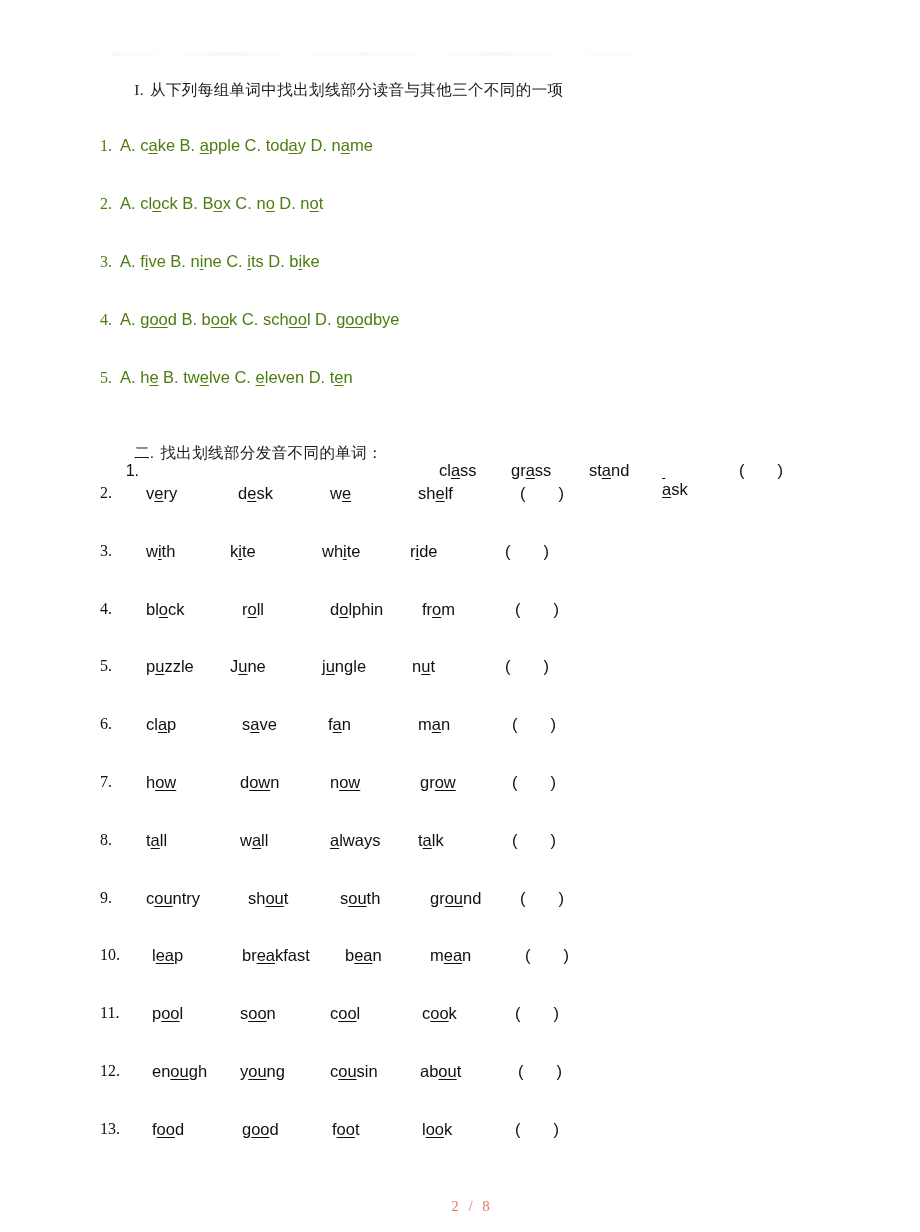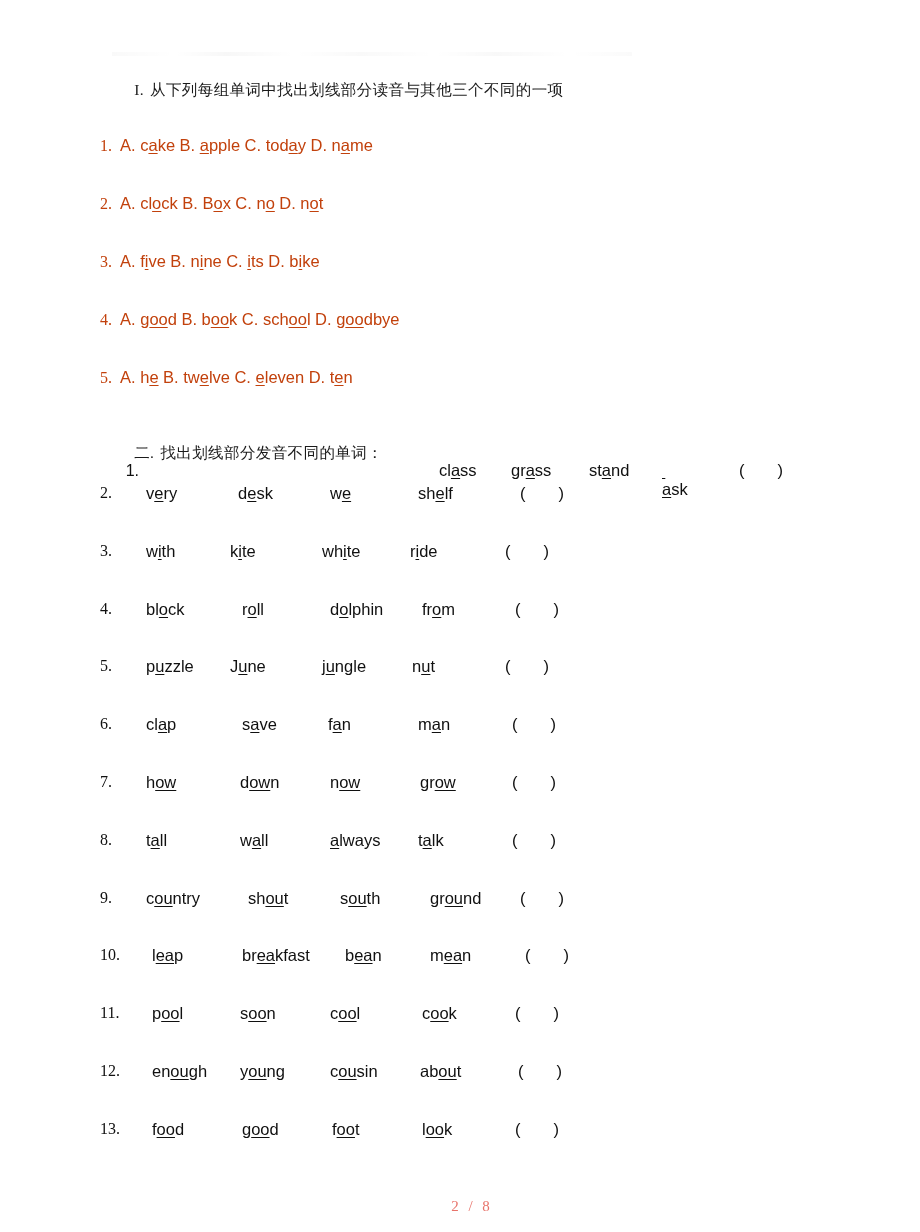--- a/index.html
+++ b/index.html
@@ -43,7 +43,7 @@
   
   .row {
     font-size: 16px;
-    color: #c2410c;
+    color: #4d7c0f;
     white-space: pre;
     line-height: 1.25;
   }

